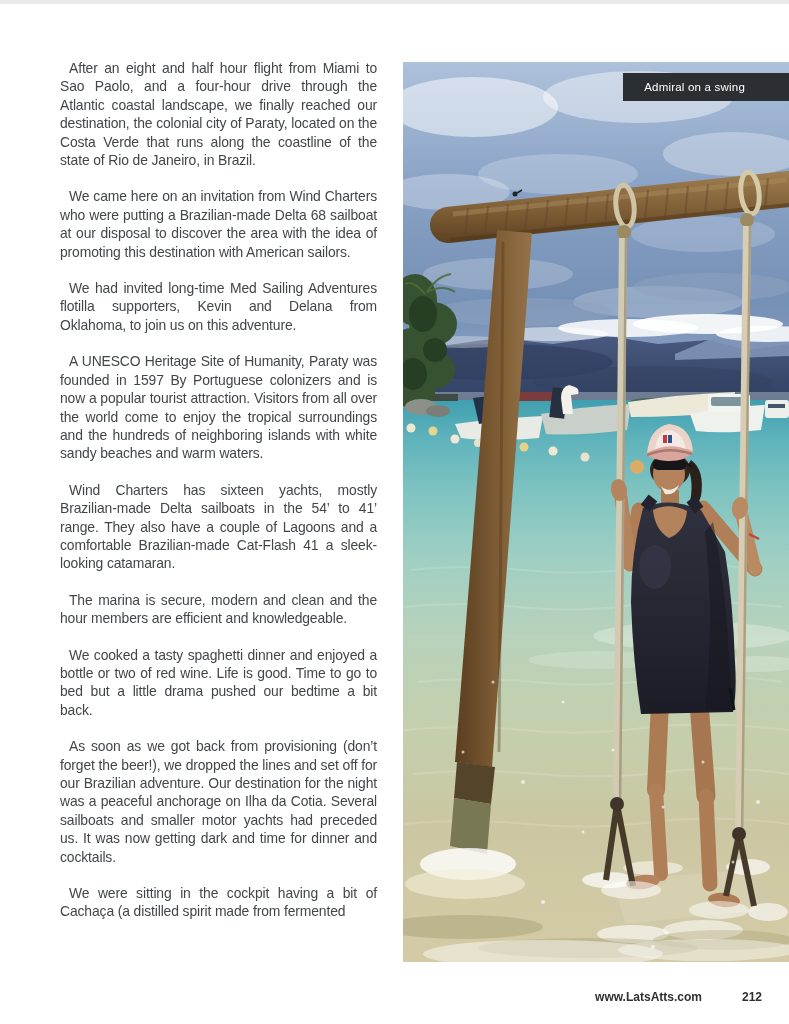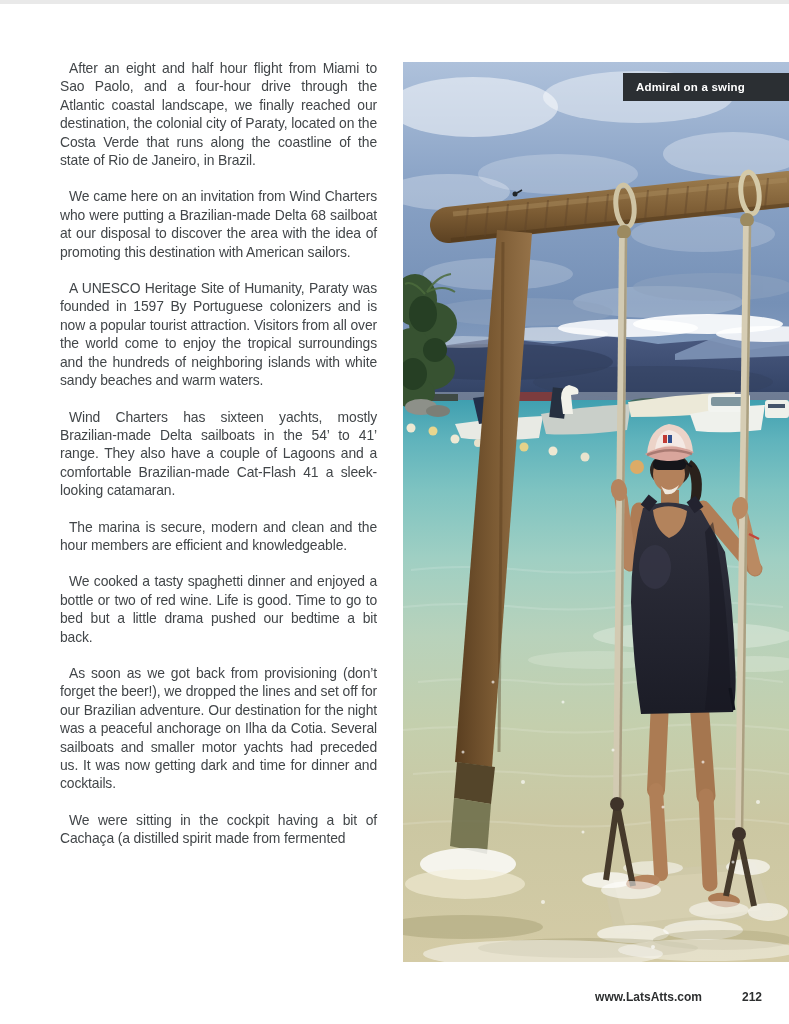--- a/index.html
+++ b/index.html
@@ -22,8 +22,8 @@
   .caption {
     position:absolute; top:11px; right:0; height:28px;
     background:#2b2f33; color:#ffffff;
-    font-size:11.5px; font-weight:bold; letter-spacing:0.2px;
-    display:flex; align-items:center; padding:0 44px 0 13px;
+    font-size:11.5px; font-weight:normal; letter-spacing:0.2px;
+    display:flex; align-items:center; padding:0 44px 0 21px;
     box-sizing:border-box;
   }
   .footer {

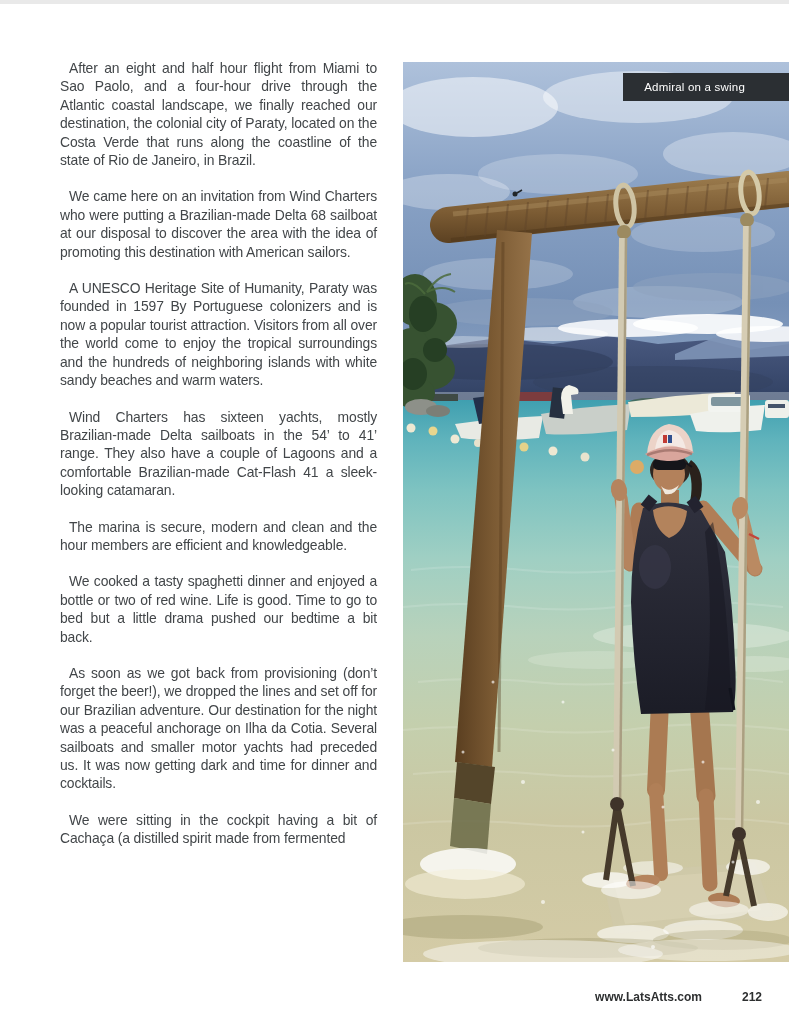--- a/index.html
+++ b/index.html
@@ -40,6 +40,7 @@
   <div class="article">
     <p>After an eight and half hour flight from Miami to Sao Paolo, and a four-hour drive through the Atlantic coastal landscape, we finally reached our destination, the colonial city of Paraty, located on the Costa Verde that runs along the coastline of the state of Rio de Janeiro, in Brazil.</p>
     <p>We came here on an invitation from Wind Charters who were putting a Brazilian-made Delta 68 sailboat at our disposal to discover the area with the idea of promoting this destination with American sailors.</p>
+    <p>We had invited long-time Med Sailing Adventures flotilla supporters, Kevin and Delana from Oklahoma, to join us on this adventure.</p>
     <p>A UNESCO Heritage Site of Humanity, Paraty was founded in 1597 By Portuguese colonizers and is now a popular tourist attraction. Visitors from all over the world come to enjoy the tropical surroundings and the hundreds of neighboring islands with white sandy beaches and warm waters.</p>
     <p>Wind Charters has sixteen yachts, mostly Brazilian-made Delta sailboats in the 54’ to 41’ range. They also have a couple of Lagoons and a comfortable Brazilian-made Cat-Flash 41 a sleek-looking catamaran.</p>
     <p>The marina is secure, modern and clean and the hour members are efficient and knowledgeable.</p>

